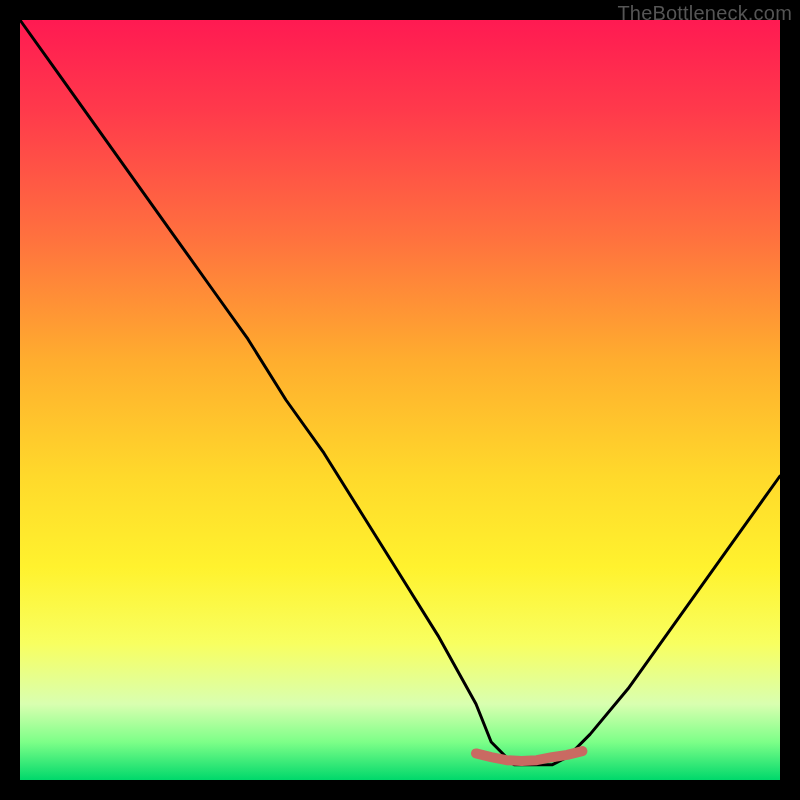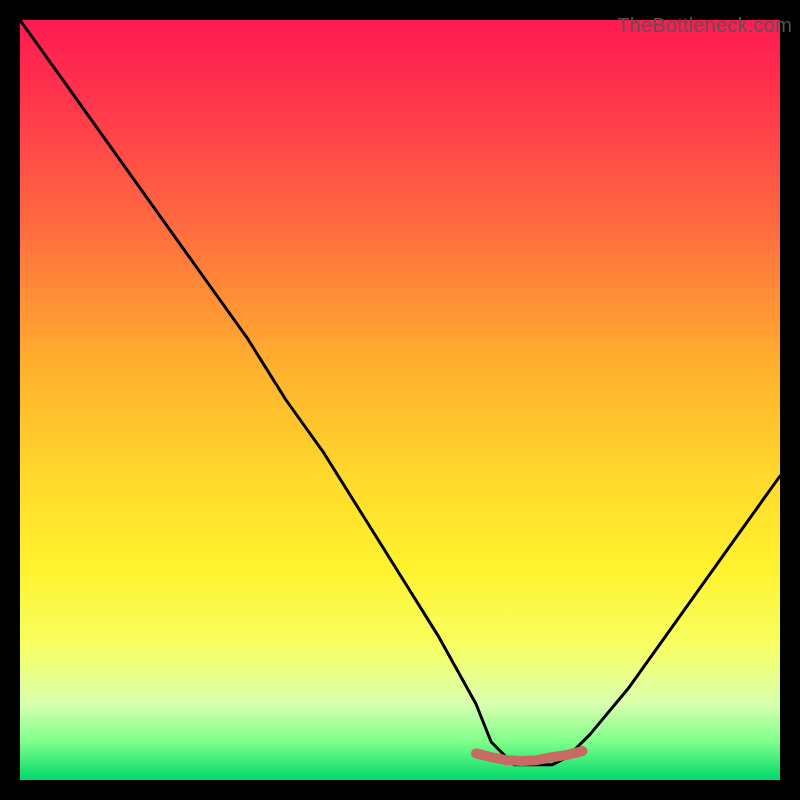--- a/index.html
+++ b/index.html
@@ -48,7 +48,7 @@
   }
   .watermark {
     position: absolute;
-    top: 14px;
+    top: 2px;
     right: 8px;
     color: #555;
     font-size: 20px;

